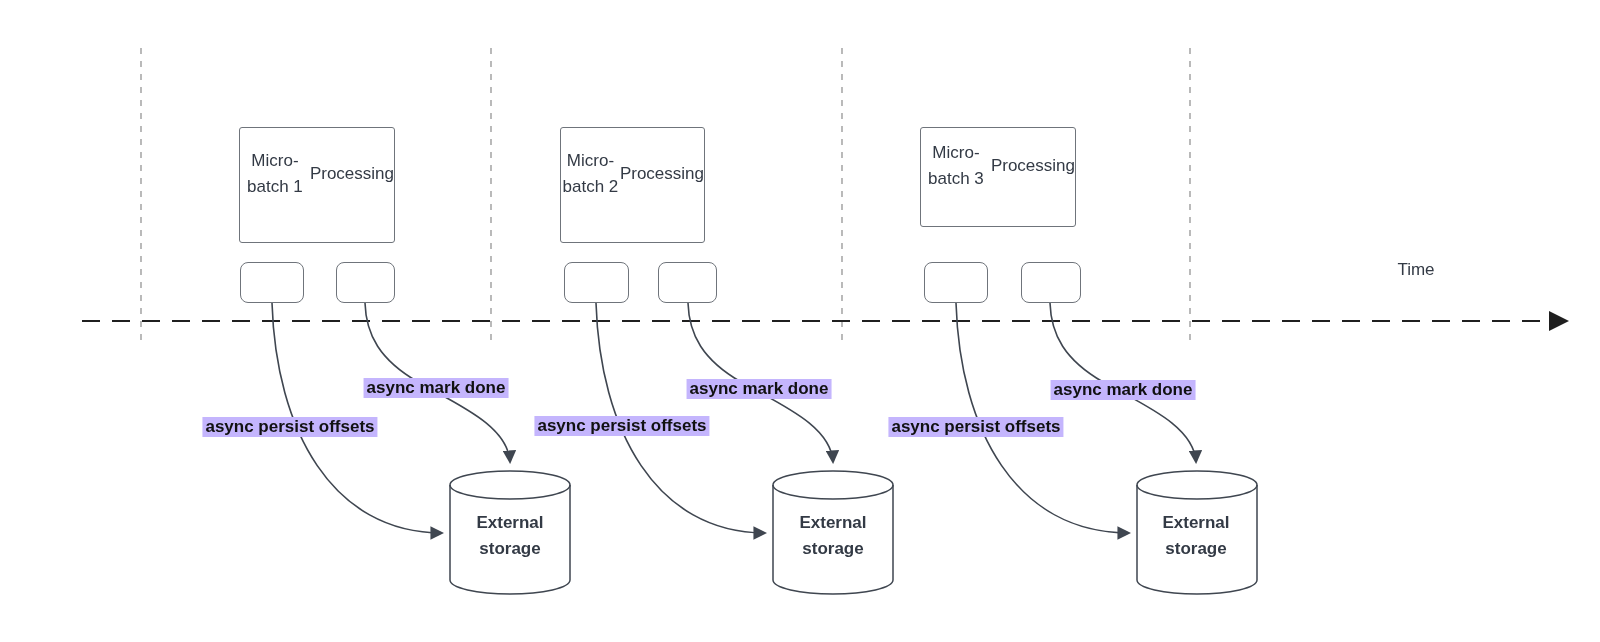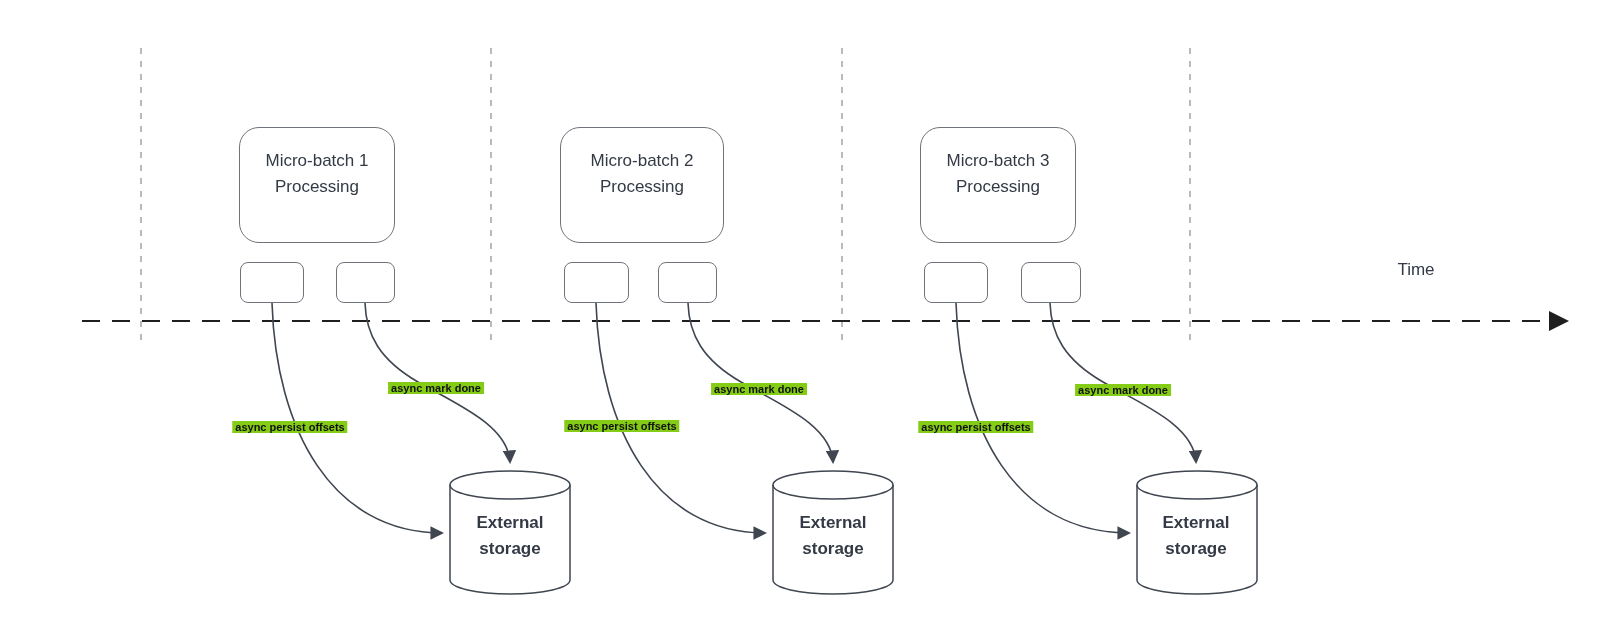--- a/index.html
+++ b/index.html
@@ -18,7 +18,7 @@
   .mfill-axis{fill:var(--axis);}
   .mb-box{
     position:absolute;background:#fff;border:1.4px solid var(--box-border);
-    border-radius:20px;display:flex;flex-direction:column;align-items:center;
+    border-radius:3px;display:flex;flex-direction:row;align-items:center;
     justify-content:center;padding-bottom:22px;box-sizing:border-box;
     color:var(--text);font-size:17px;line-height:26px;text-align:center;
   }

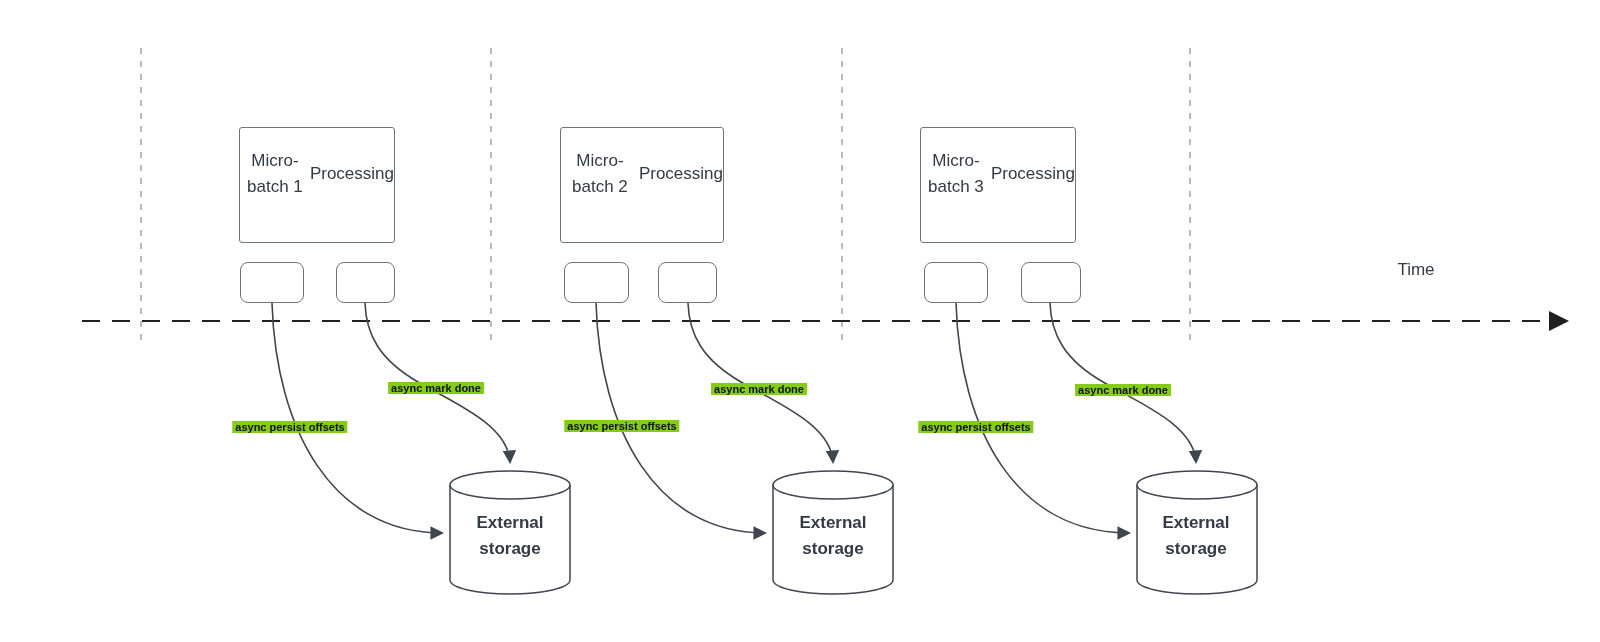--- a/index.html
+++ b/index.html
@@ -89,7 +89,7 @@
     <div>Micro-batch 1</div>
     <div>Processing</div>
   </div>
-  <div class="mb-box" style="left:560px;top:127px;width:164px;height:116px">
+  <div class="mb-box" style="left:560px;top:127px;width:145px;height:116px">
     <div>Micro-batch 2</div>
     <div>Processing</div>
   </div>

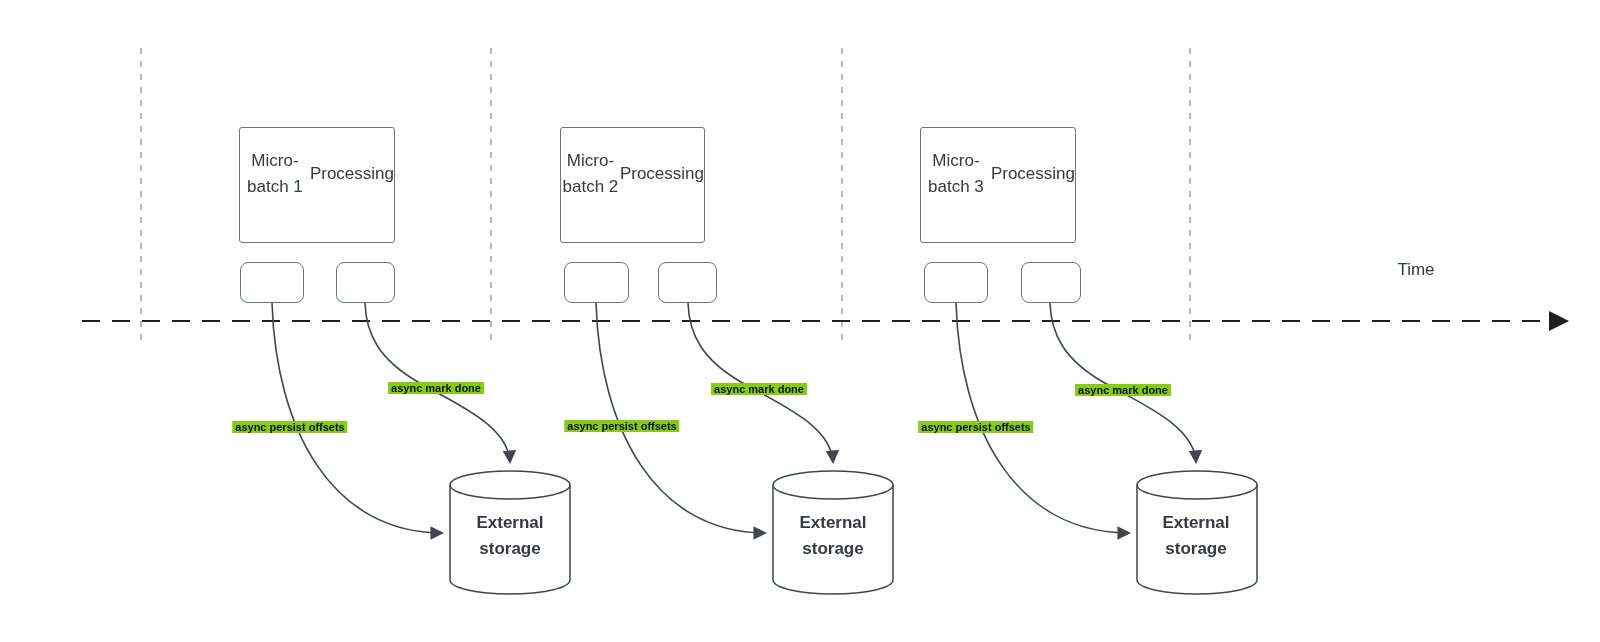--- a/index.html
+++ b/index.html
@@ -93,7 +93,7 @@
     <div>Micro-batch 2</div>
     <div>Processing</div>
   </div>
-  <div class="mb-box" style="left:920px;top:127px;width:156px;height:116px">
+  <div class="mb-box" style="left:920px;top:127px;width:156px;height:100px">
     <div>Micro-batch 3</div>
     <div>Processing</div>
   </div>

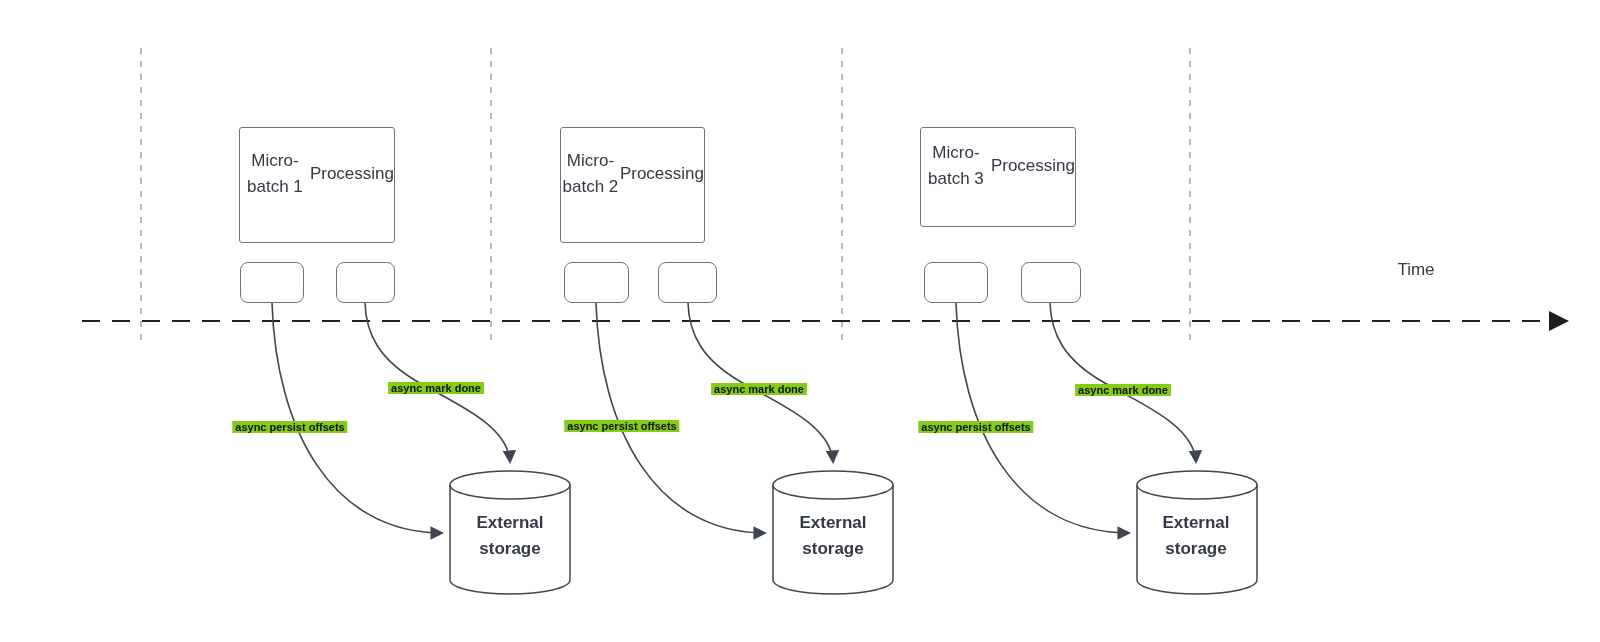--- a/index.html
+++ b/index.html
@@ -28,8 +28,8 @@
   }
   .edge-label{
     position:absolute;transform:translate(-50%,-50%);
-    font-size:11px;font-weight:700;color:var(--label);
-    background:#84cc16;padding:0 3px;white-space:nowrap;
+    font-size:17px;font-weight:700;color:var(--label);
+    background:#c4b5fd;padding:0 3px;white-space:nowrap;
   }
   .storage-label{
     position:absolute;transform:translate(-50%,-50%);

